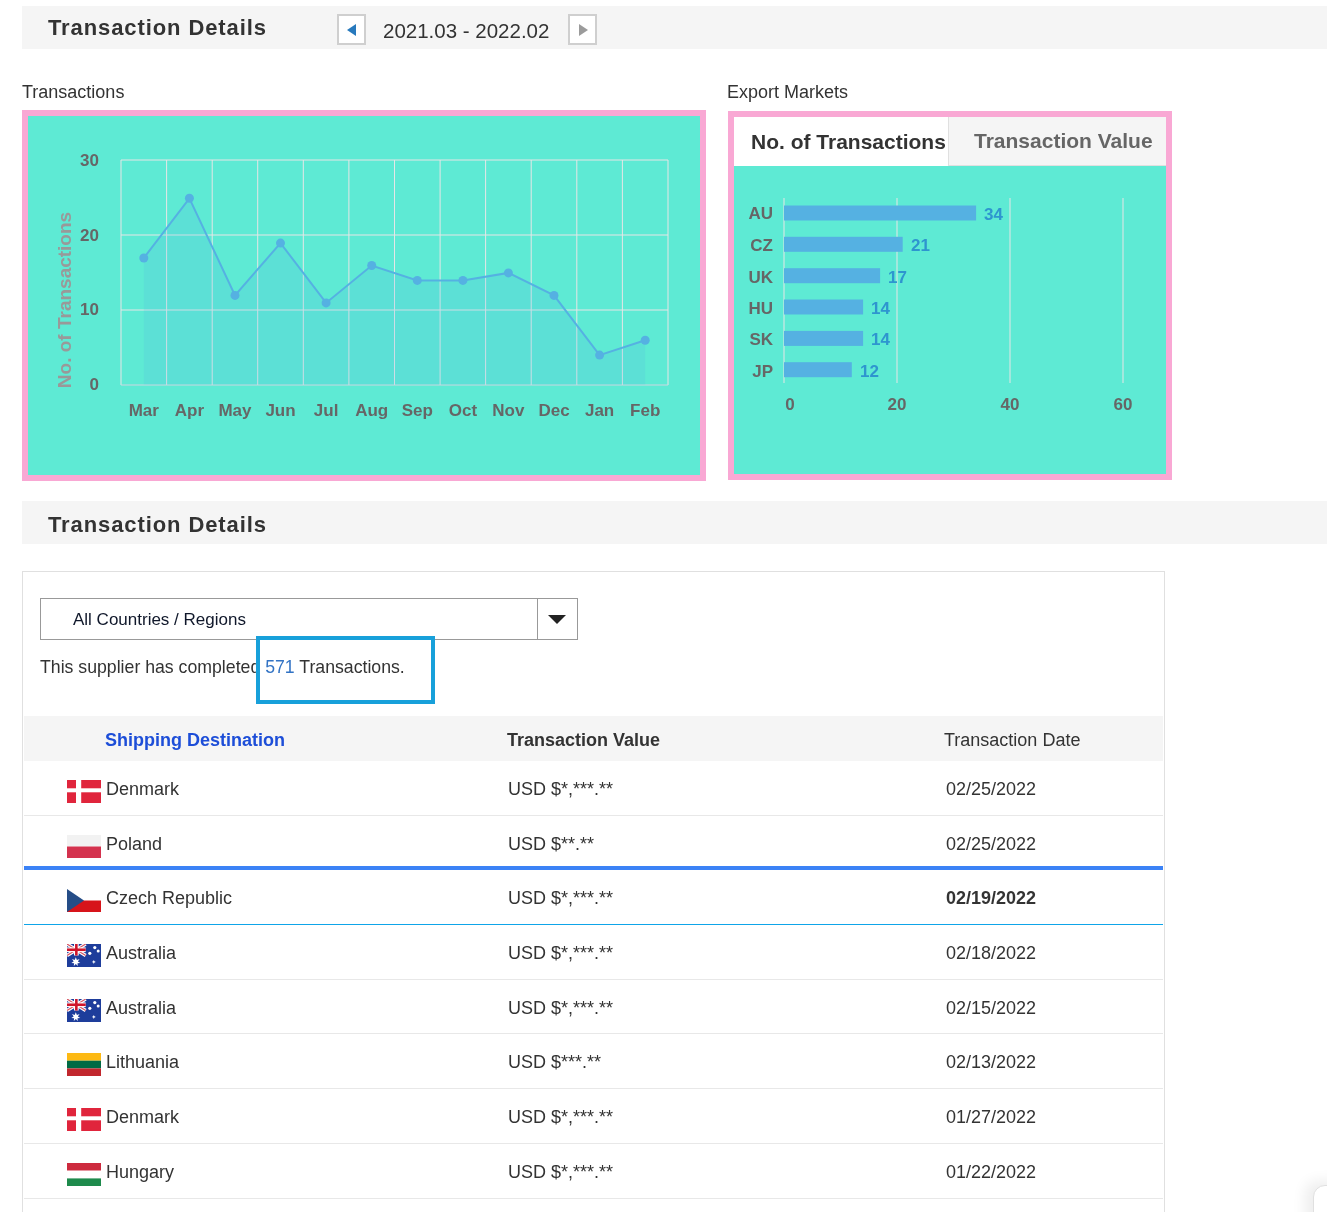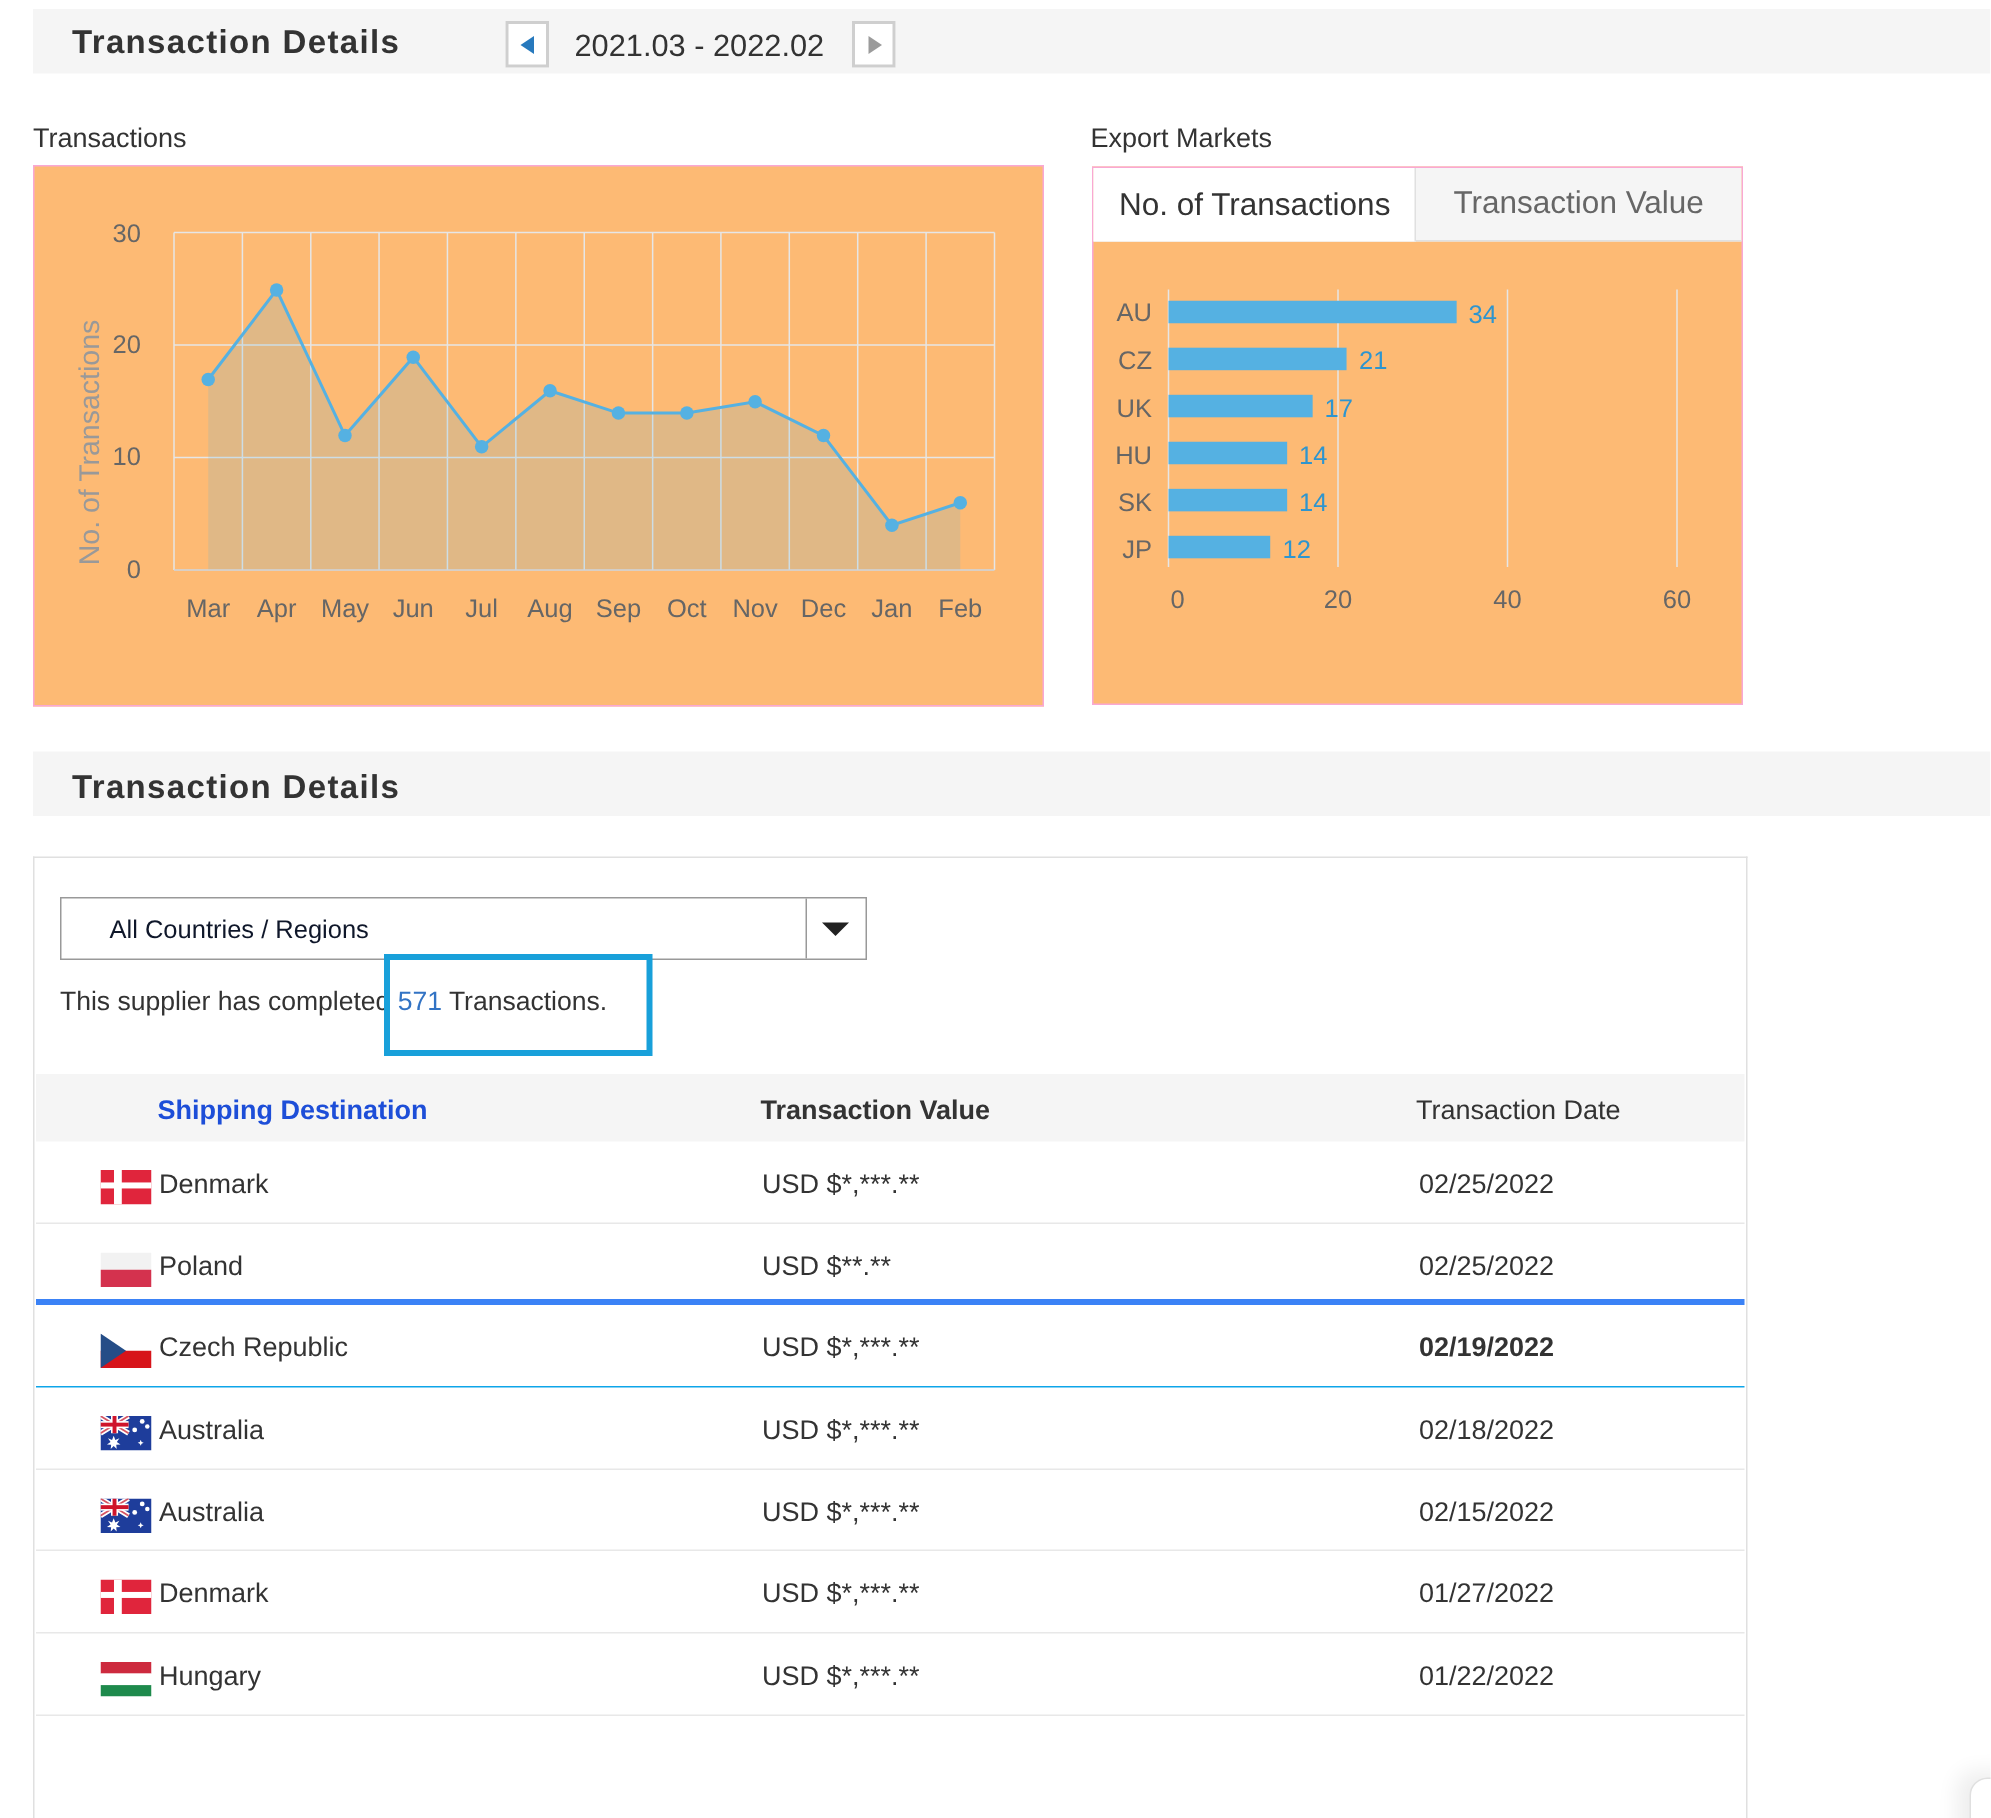--- a/index.html
+++ b/index.html
@@ -11,7 +11,7 @@
   .navbtn{position:absolute;width:25px;height:27px;background:#fff;border:2px solid #cfcfcf;
           display:flex;align-items:center;justify-content:center;}
   .chartlabel{font-size:18px;color:#333;}
-  .panel{position:absolute;background:#fdba74;border:1px solid #f9a8d4;}
+  .panel{position:absolute;background:#5eead4;border:6px solid #f9a8d4;font-weight:bold;}
 </style>
 </head>
 <body>

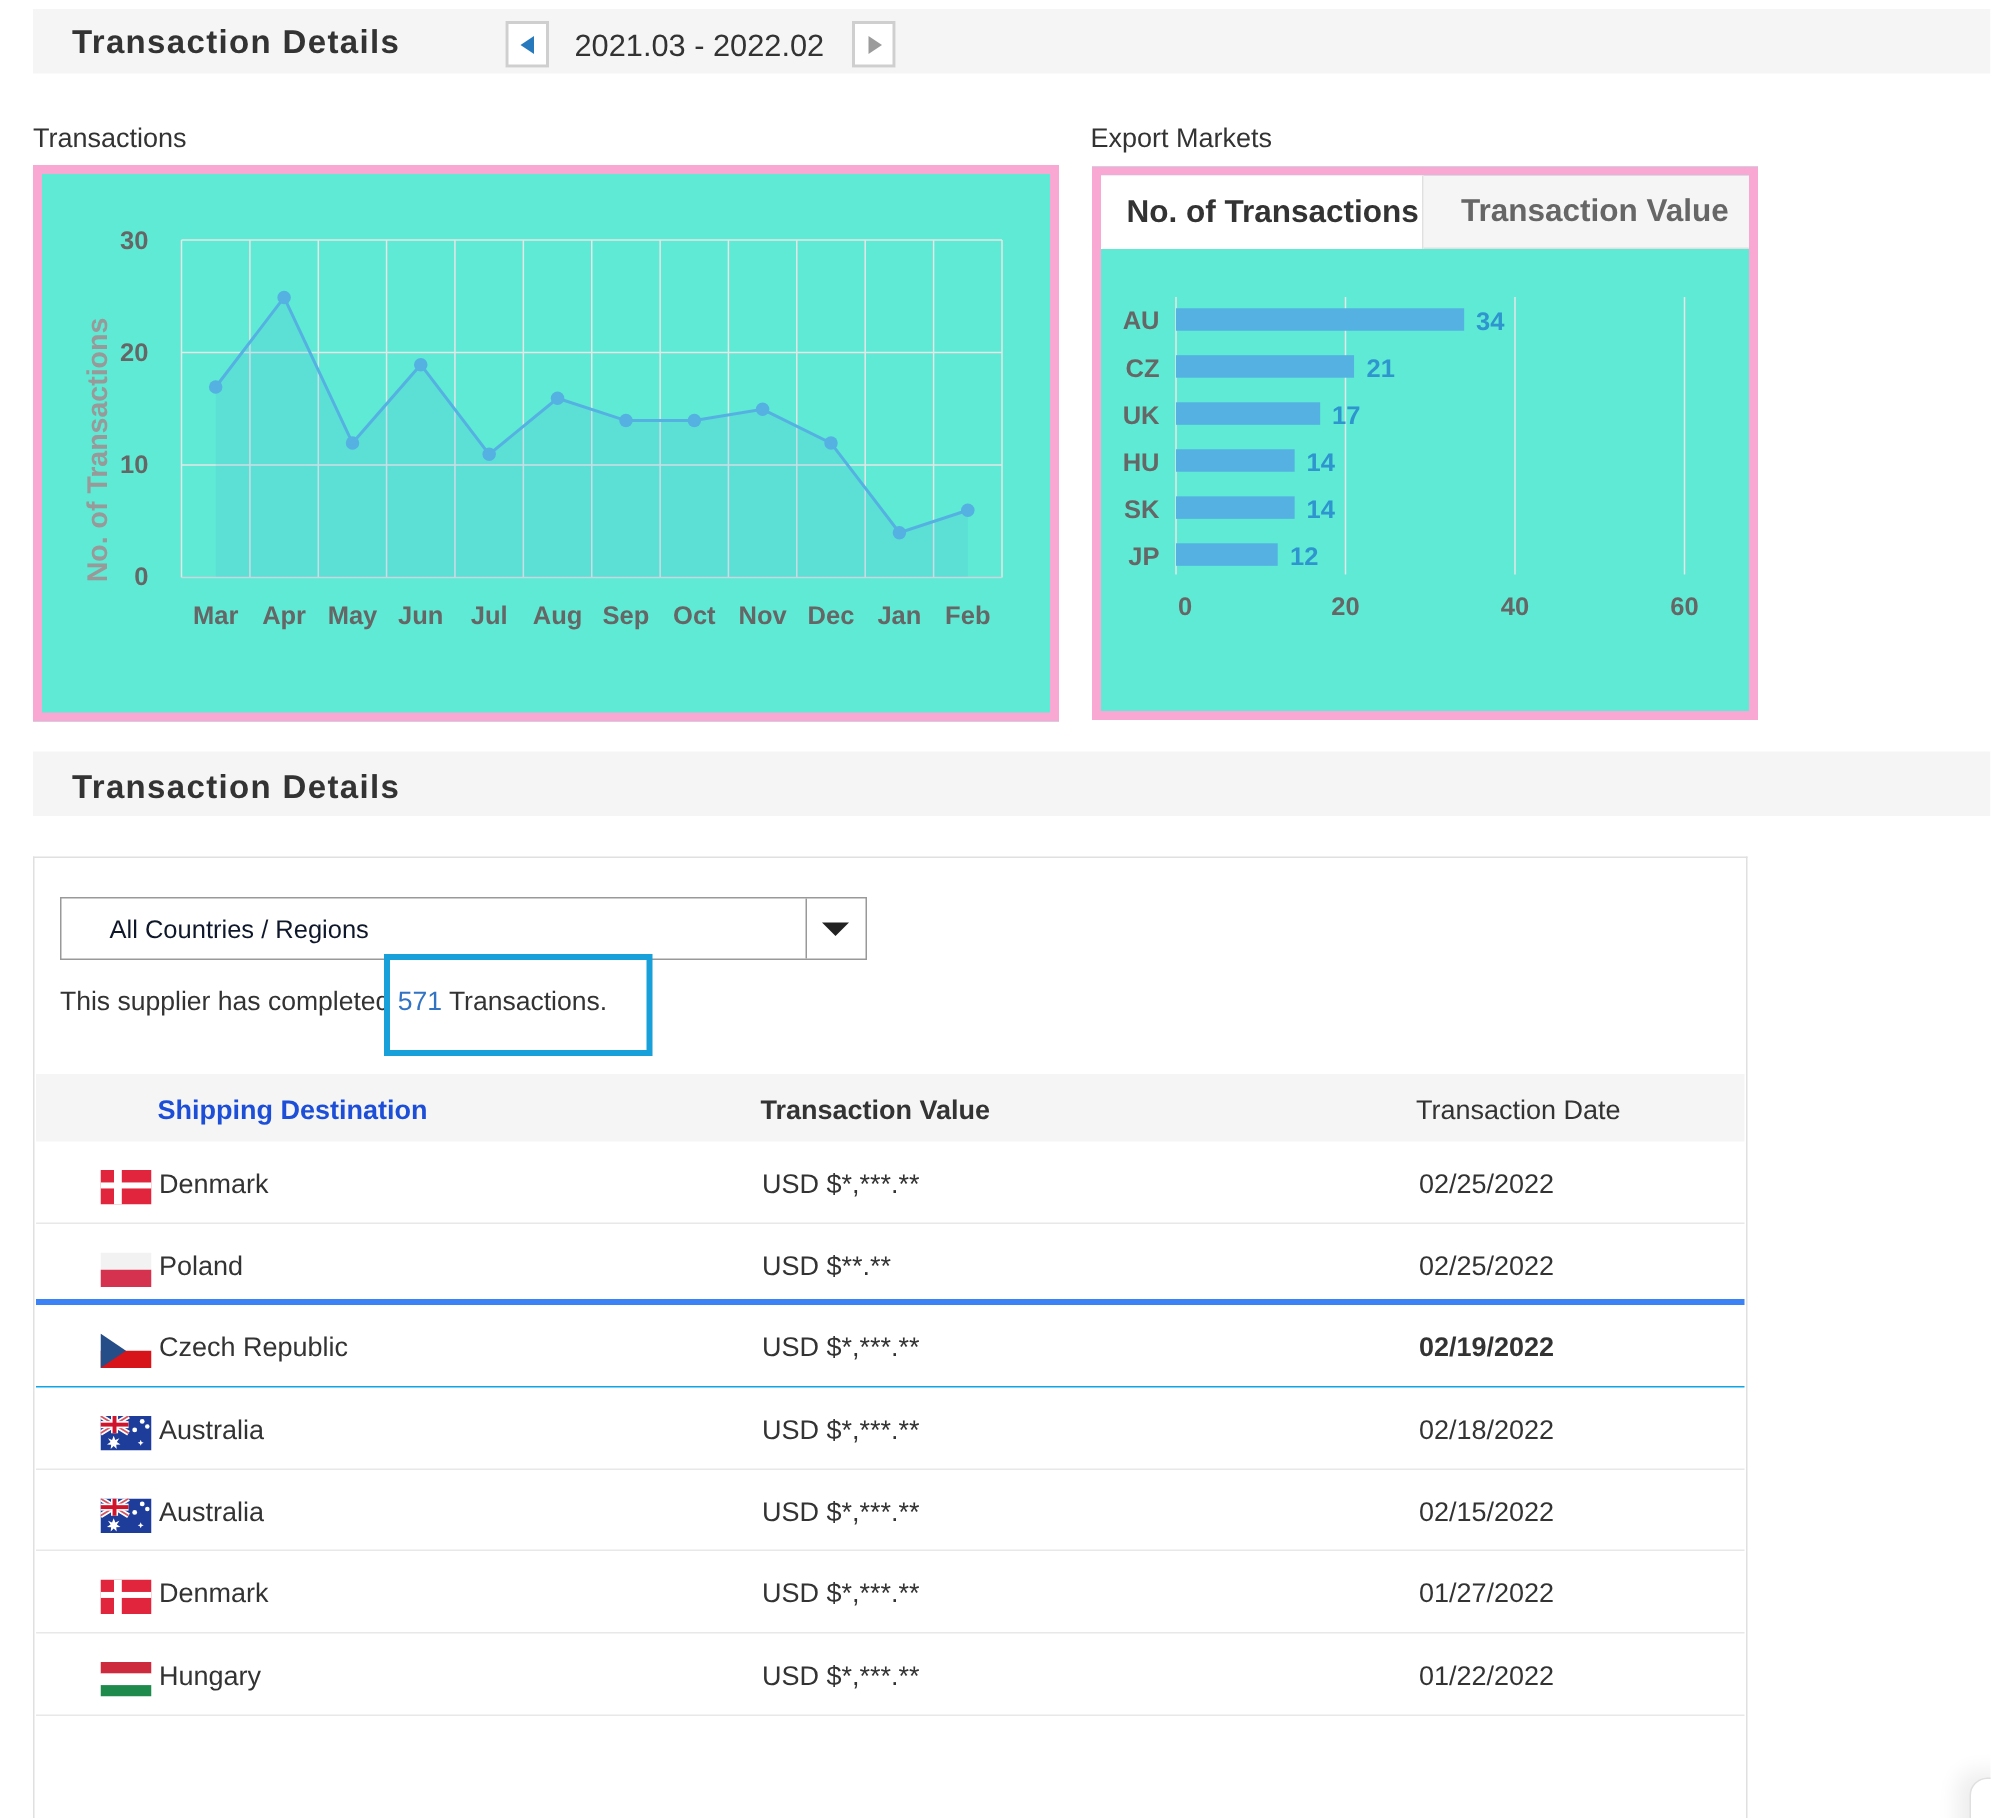--- a/index.html
+++ b/index.html
@@ -251,6 +251,16 @@
   </div>
       <div style="position:relative;height:54.7px;box-sizing:border-box;border-bottom:1px solid #e8e8e8;">
     <span style="position:absolute;left:43px;top:19px;"><svg width="34" height="23">
+            <rect width="34" height="7.7" fill="#fdb913"></rect>
+            <rect y="7.7" width="34" height="7.7" fill="#006a44"></rect>
+            <rect y="15.4" width="34" height="7.6" fill="#c1272d"></rect>
+          </svg></span>
+    <span style="position:absolute;left:82px;top:18px;font-size:18px;color:#333;">Lithuania</span>
+    <span style="position:absolute;left:484px;top:18px;font-size:18px;color:#333;">USD $***.**</span>
+    <span style="position:absolute;left:922px;top:18px;font-size:18px;color:#333;">02/13/2022</span>
+  </div>
+      <div style="position:relative;height:54.7px;box-sizing:border-box;border-bottom:1px solid #e8e8e8;">
+    <span style="position:absolute;left:43px;top:19px;"><svg width="34" height="23">
             <rect width="34" height="23" fill="#e0253c"></rect>
             <rect x="9" y="0" width="5.2" height="23" fill="#fff"></rect>
             <rect x="0" y="8.3" width="34" height="4" fill="#fff"></rect>

